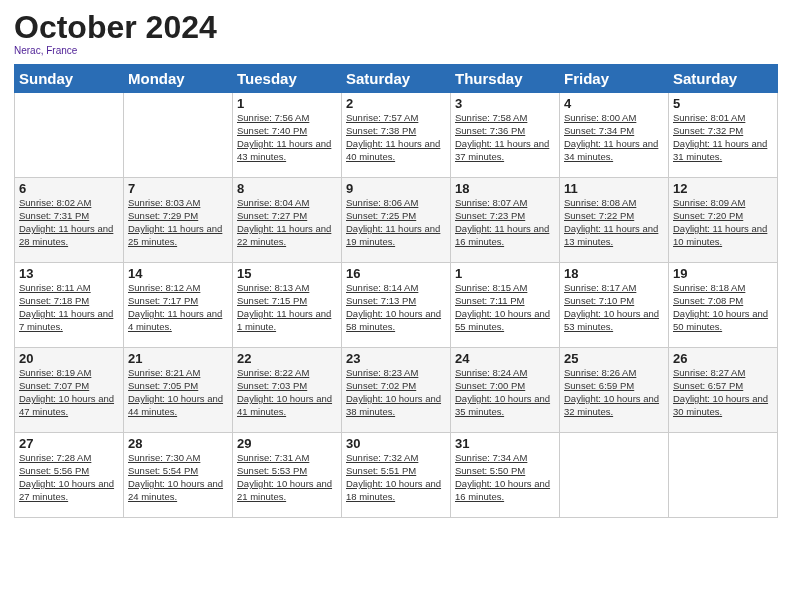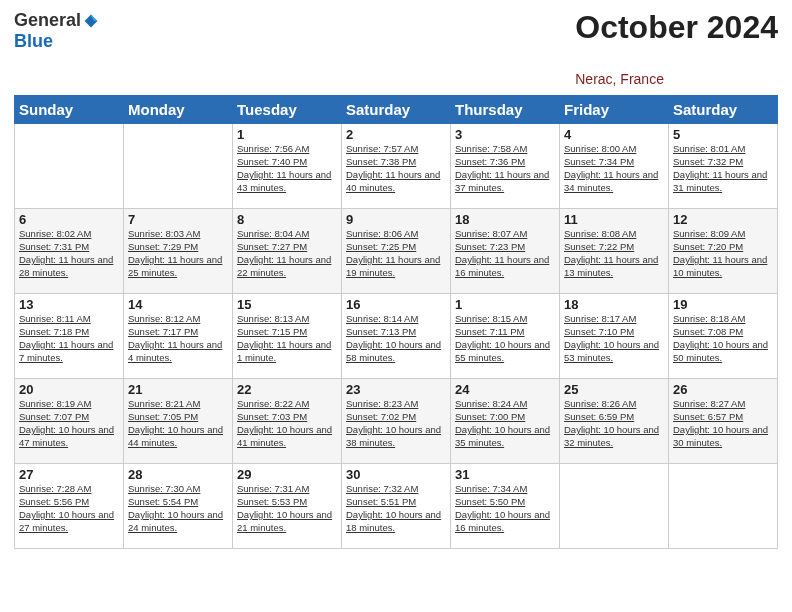--- a/index.html
+++ b/index.html
@@ -118,16 +118,6 @@
 
 <div class="page">
   <div class="header">
-    <div class="logo">
-      <div class="logo-text">
-        <span class="logo-general">General</span>
-        <svg class="logo-icon" viewBox="0 0 20 20" xmlns="http://www.w3.org/2000/svg">
-          <polygon points="10,2 18,10 10,18 2,10" fill="#1a6bb5"></polygon>
-          <polygon points="10,2 18,10 14,10 10,4" fill="#4a9dd5"></polygon>
-        </svg>
-      </div>
-      <span class="logo-blue">Blue</span>
-    </div>
     <div class="title-area">
       <div class="month-title">October 2024</div>
       <div class="subtitle">Nerac, France</div>

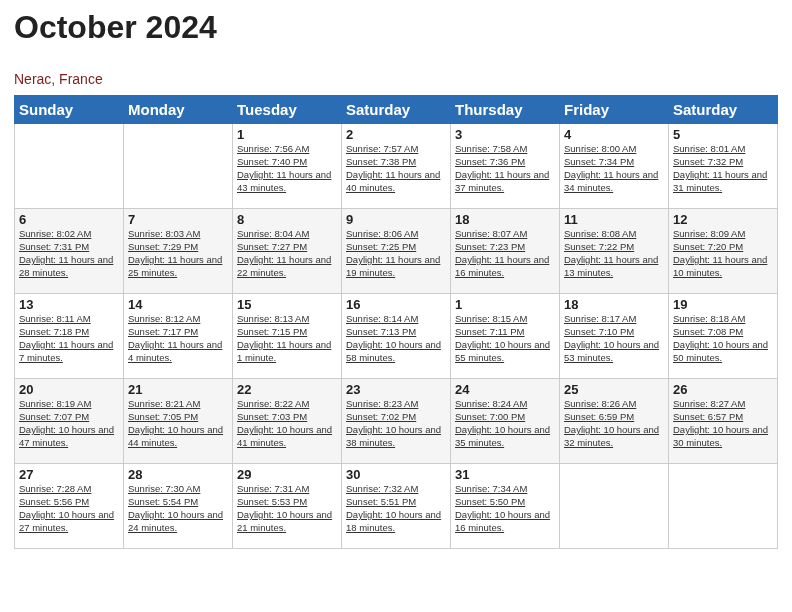--- a/index.html
+++ b/index.html
@@ -56,9 +56,8 @@
       line-height: 1.1;
     }
     .subtitle {
-      font-size: 14px;
-      color: #7f1d1d;
-      margin-top: 26px;
+      font-size: 10px;
+      color: #4c1d95;
     }
     .calendar {
       width: 100%;

